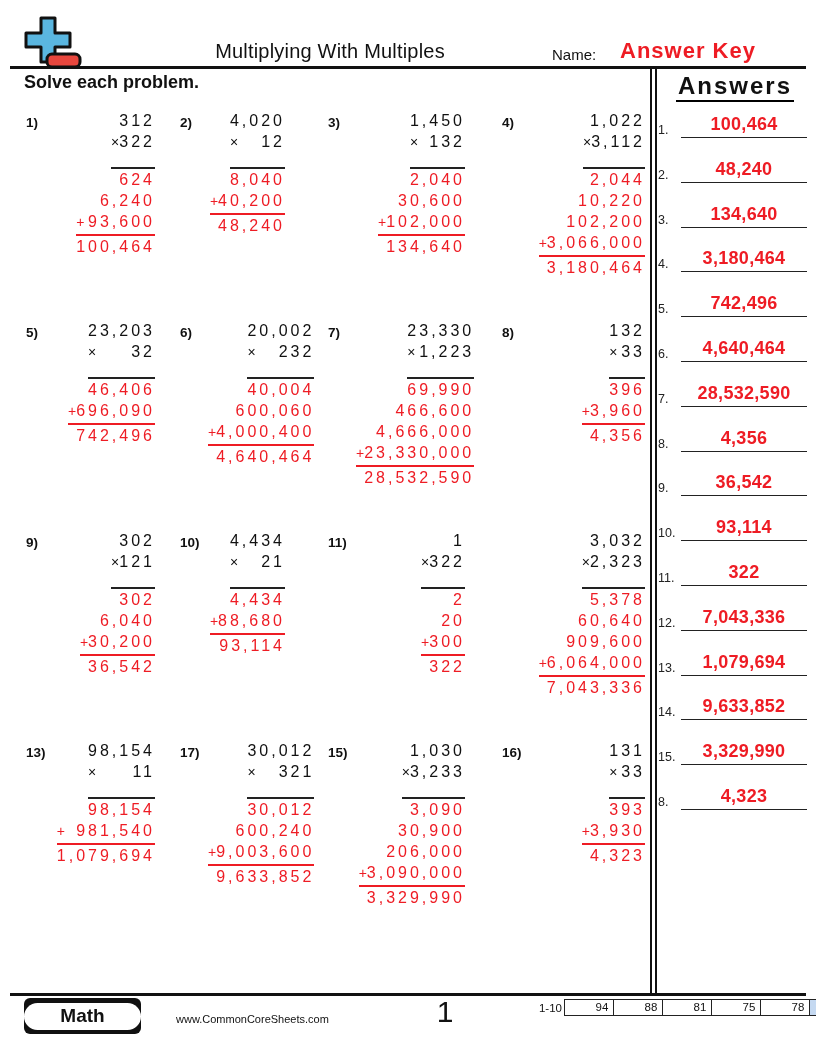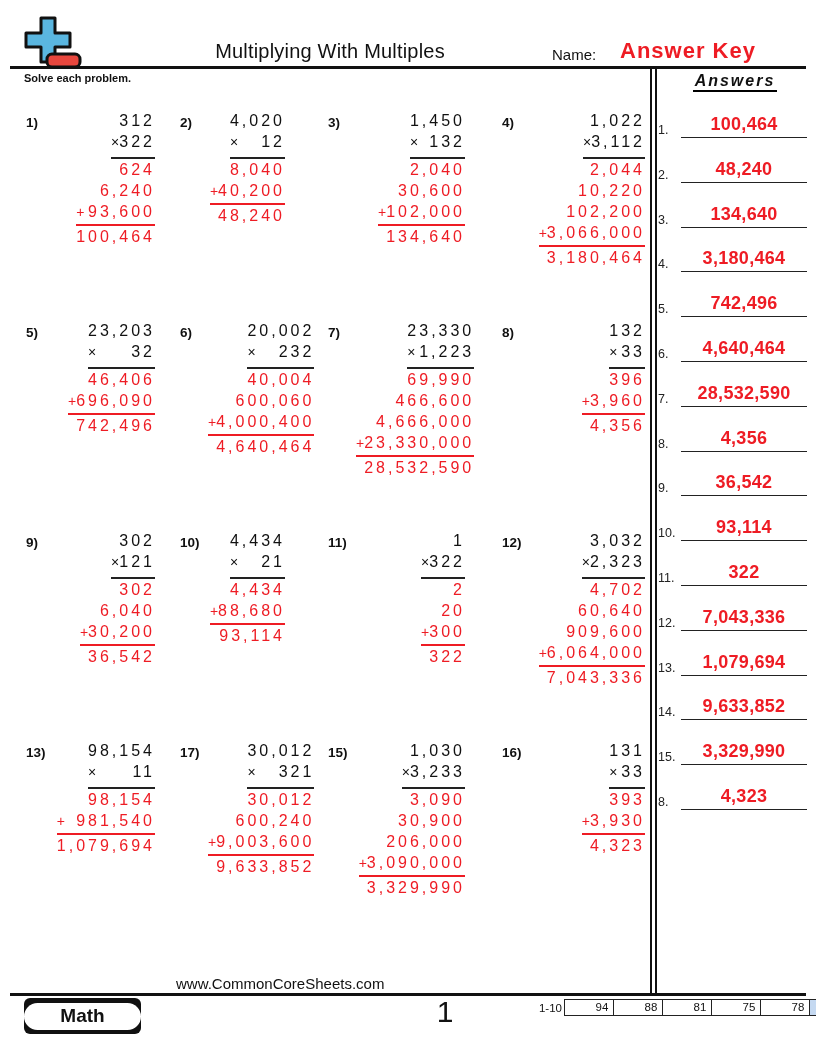--- a/index.html
+++ b/index.html
@@ -18,7 +18,7 @@
   .name-label{position:absolute;left:552px;top:46px;font-size:15px;}
   .answer-key{position:absolute;left:620px;top:38px;font-size:22px;font-weight:bold;color:var(--red);letter-spacing:1px;}
   .header-line{position:absolute;left:10px;width:796px;top:66px;height:3px;background:var(--ink);}
-  .instruction{position:absolute;left:24px;top:72px;font-size:11px;font-weight:bold;}
+  .instruction{position:absolute;left:24px;top:72px;font-size:18px;font-weight:bold;}
   
   .vline{position:absolute;left:650px;top:66px;height:929px;width:3px;
     border-left:2px solid var(--ink);border-right:2px solid var(--ink);}

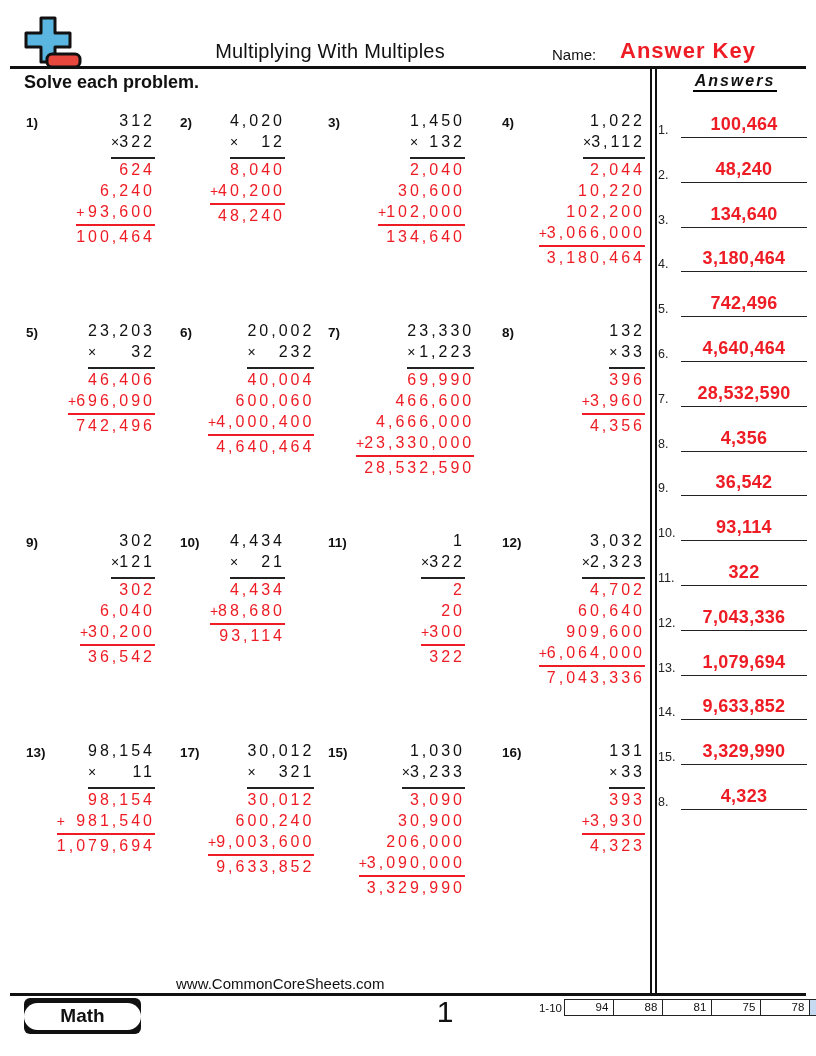--- a/index.html
+++ b/index.html
@@ -24,7 +24,7 @@
     border-left:2px solid var(--ink);border-right:2px solid var(--ink);}
   
   .answers-title{position:absolute;left:660px;top:72px;width:150px;text-align:center;}
-  .answers-title span{font-size:16px;font-weight:bold;letter-spacing:2px;border-bottom:2.5px solid #000;padding:0 2px 1px 2px;font-style:italic;}
+  .answers-title span{font-size:24px;font-weight:bold;letter-spacing:2px;border-bottom:2.5px solid #000;padding:0 2px 1px 2px;}
   #answers-list .arow{position:absolute;left:657px;width:153px;height:36px;}
   .anum{position:absolute;left:1px;bottom:1px;font-size:12.5px;color:#222;}
   .aval{position:absolute;left:24px;bottom:0;width:126px;text-align:center;

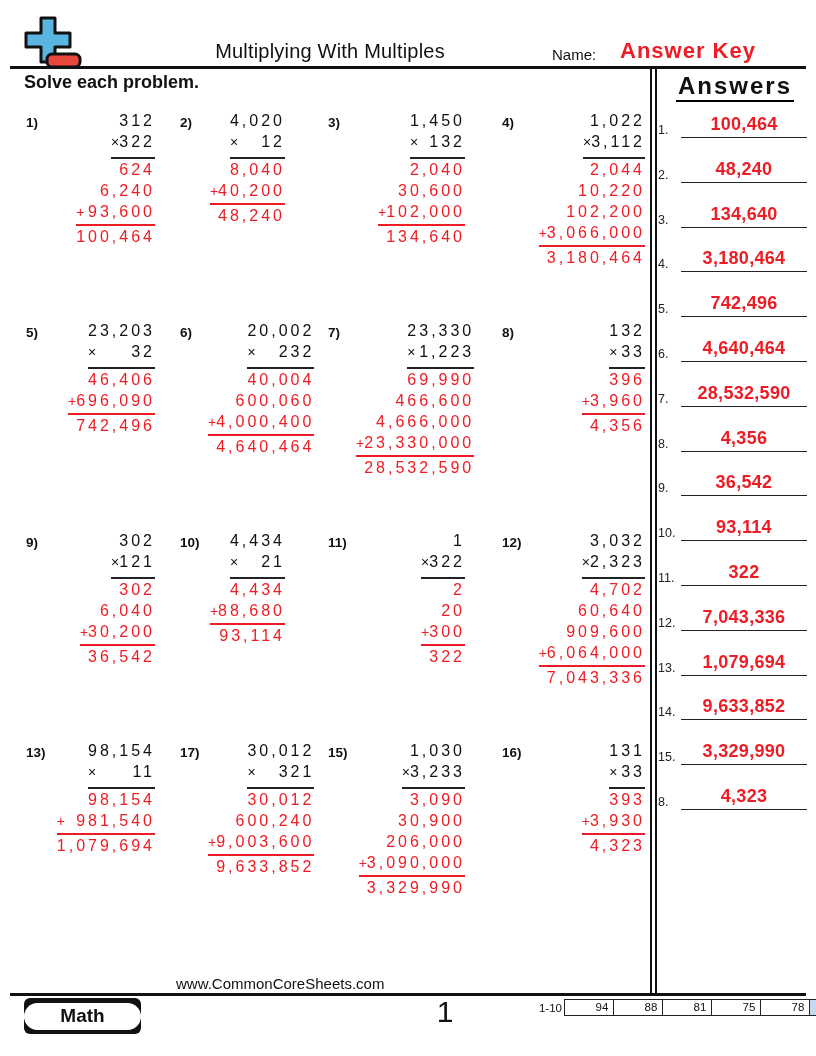--- a/index.html
+++ b/index.html
@@ -43,7 +43,7 @@
   .wblock{display:flex;flex-direction:column;align-items:flex-end;
     font-size:16px;letter-spacing:3px;line-height:21px;}
   .wtop{display:flex;flex-direction:column;align-items:flex-end;
-    border-bottom:2px solid #222;padding-bottom:4px;color:var(--ink);}
+    border-bottom:2px solid #222;padding-bottom:14px;color:var(--ink);}
   .mrow{align-self:stretch;display:flex;justify-content:space-between;align-items:baseline;}
   .op{font-size:14px;letter-spacing:0;}
   .partial{color:var(--red);}

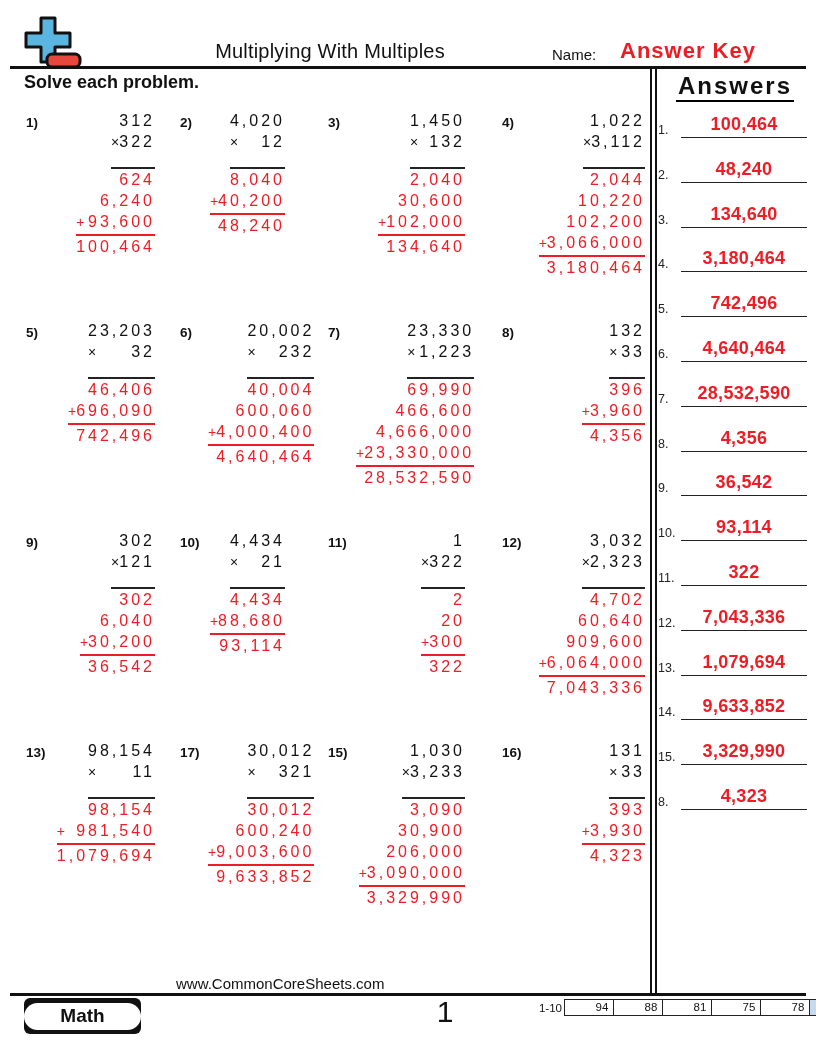--- a/index.html
+++ b/index.html
@@ -384,7 +384,6 @@
       </div>
     </div>
     <div class="pcell c4">
-      <div class="pnum">12)</div>
       <div class="pwrap">
         <div class="wblock">
           <div class="wtop">

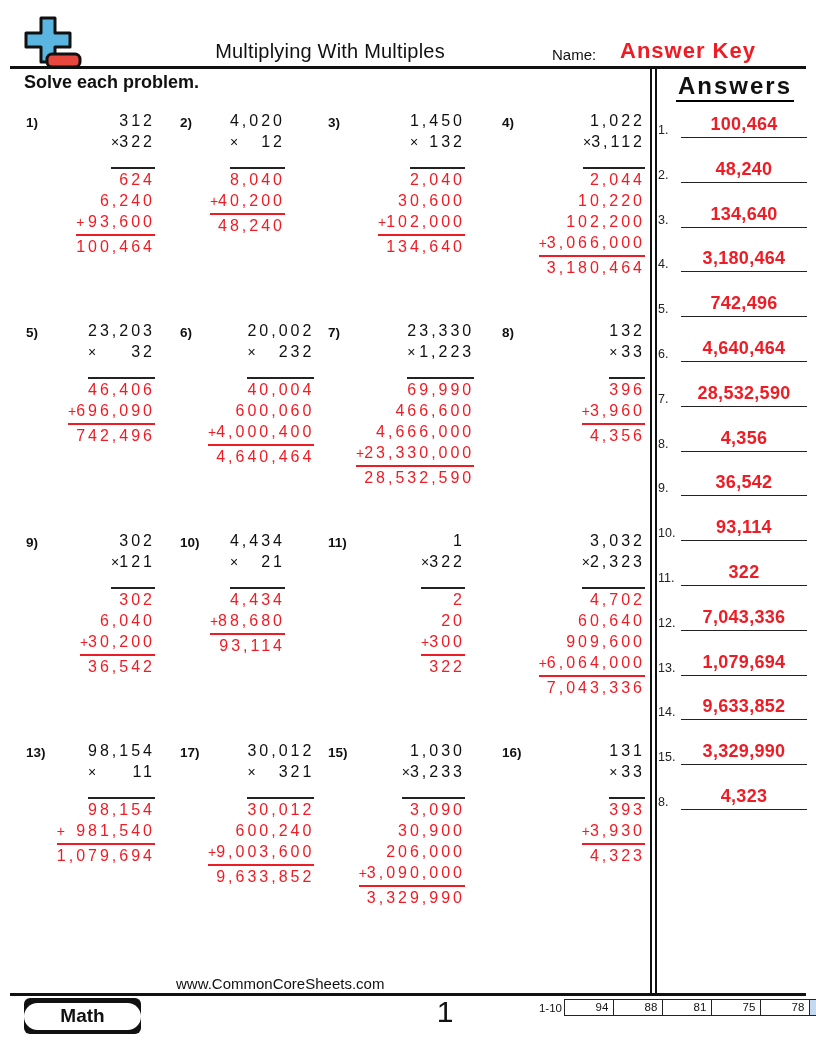--- a/index.html
+++ b/index.html
@@ -393,7 +393,7 @@
               <span>2,323</span>
             </div>
           </div>
-          <div class="partial">4,702</div>
+          <div class="partial">5,378</div>
           <div class="partial">60,640</div>
           <div class="partial">909,600</div>
           <div class="plusrow">

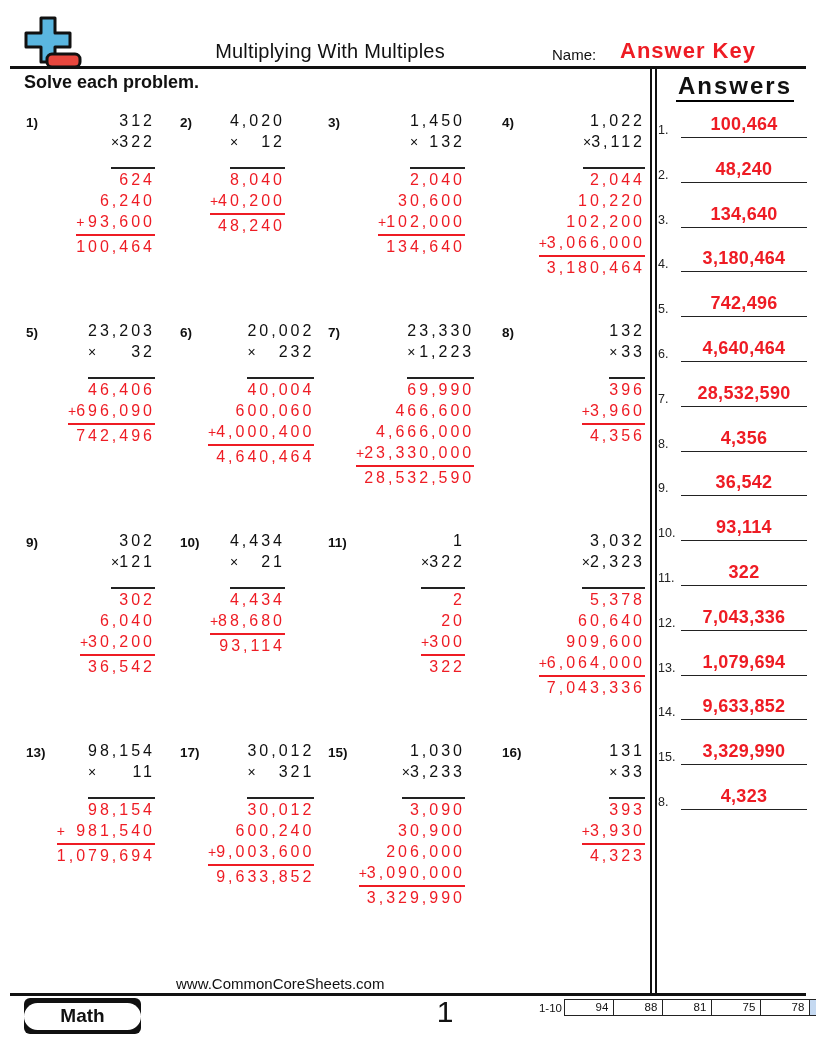--- a/index.html
+++ b/index.html
@@ -56,7 +56,7 @@
     border-radius:6px;display:flex;align-items:center;justify-content:center;}
   .math-badge-inner{width:130px;height:27px;background:#fff;border-radius:14px;
     display:flex;align-items:center;justify-content:center;font-weight:bold;font-size:19px;}
-  .website{position:absolute;left:176px;top:975px;font-size:15px;}
+  .website{position:absolute;left:176px;top:1013px;font-size:11px;}
   .page-number{position:absolute;left:400px;top:995px;width:90px;text-align:center;font-size:30px;}
   #score-table{position:absolute;left:522px;top:1000px;}
   .srow{display:flex;align-items:center;height:15px;margin-top:-1px;}

